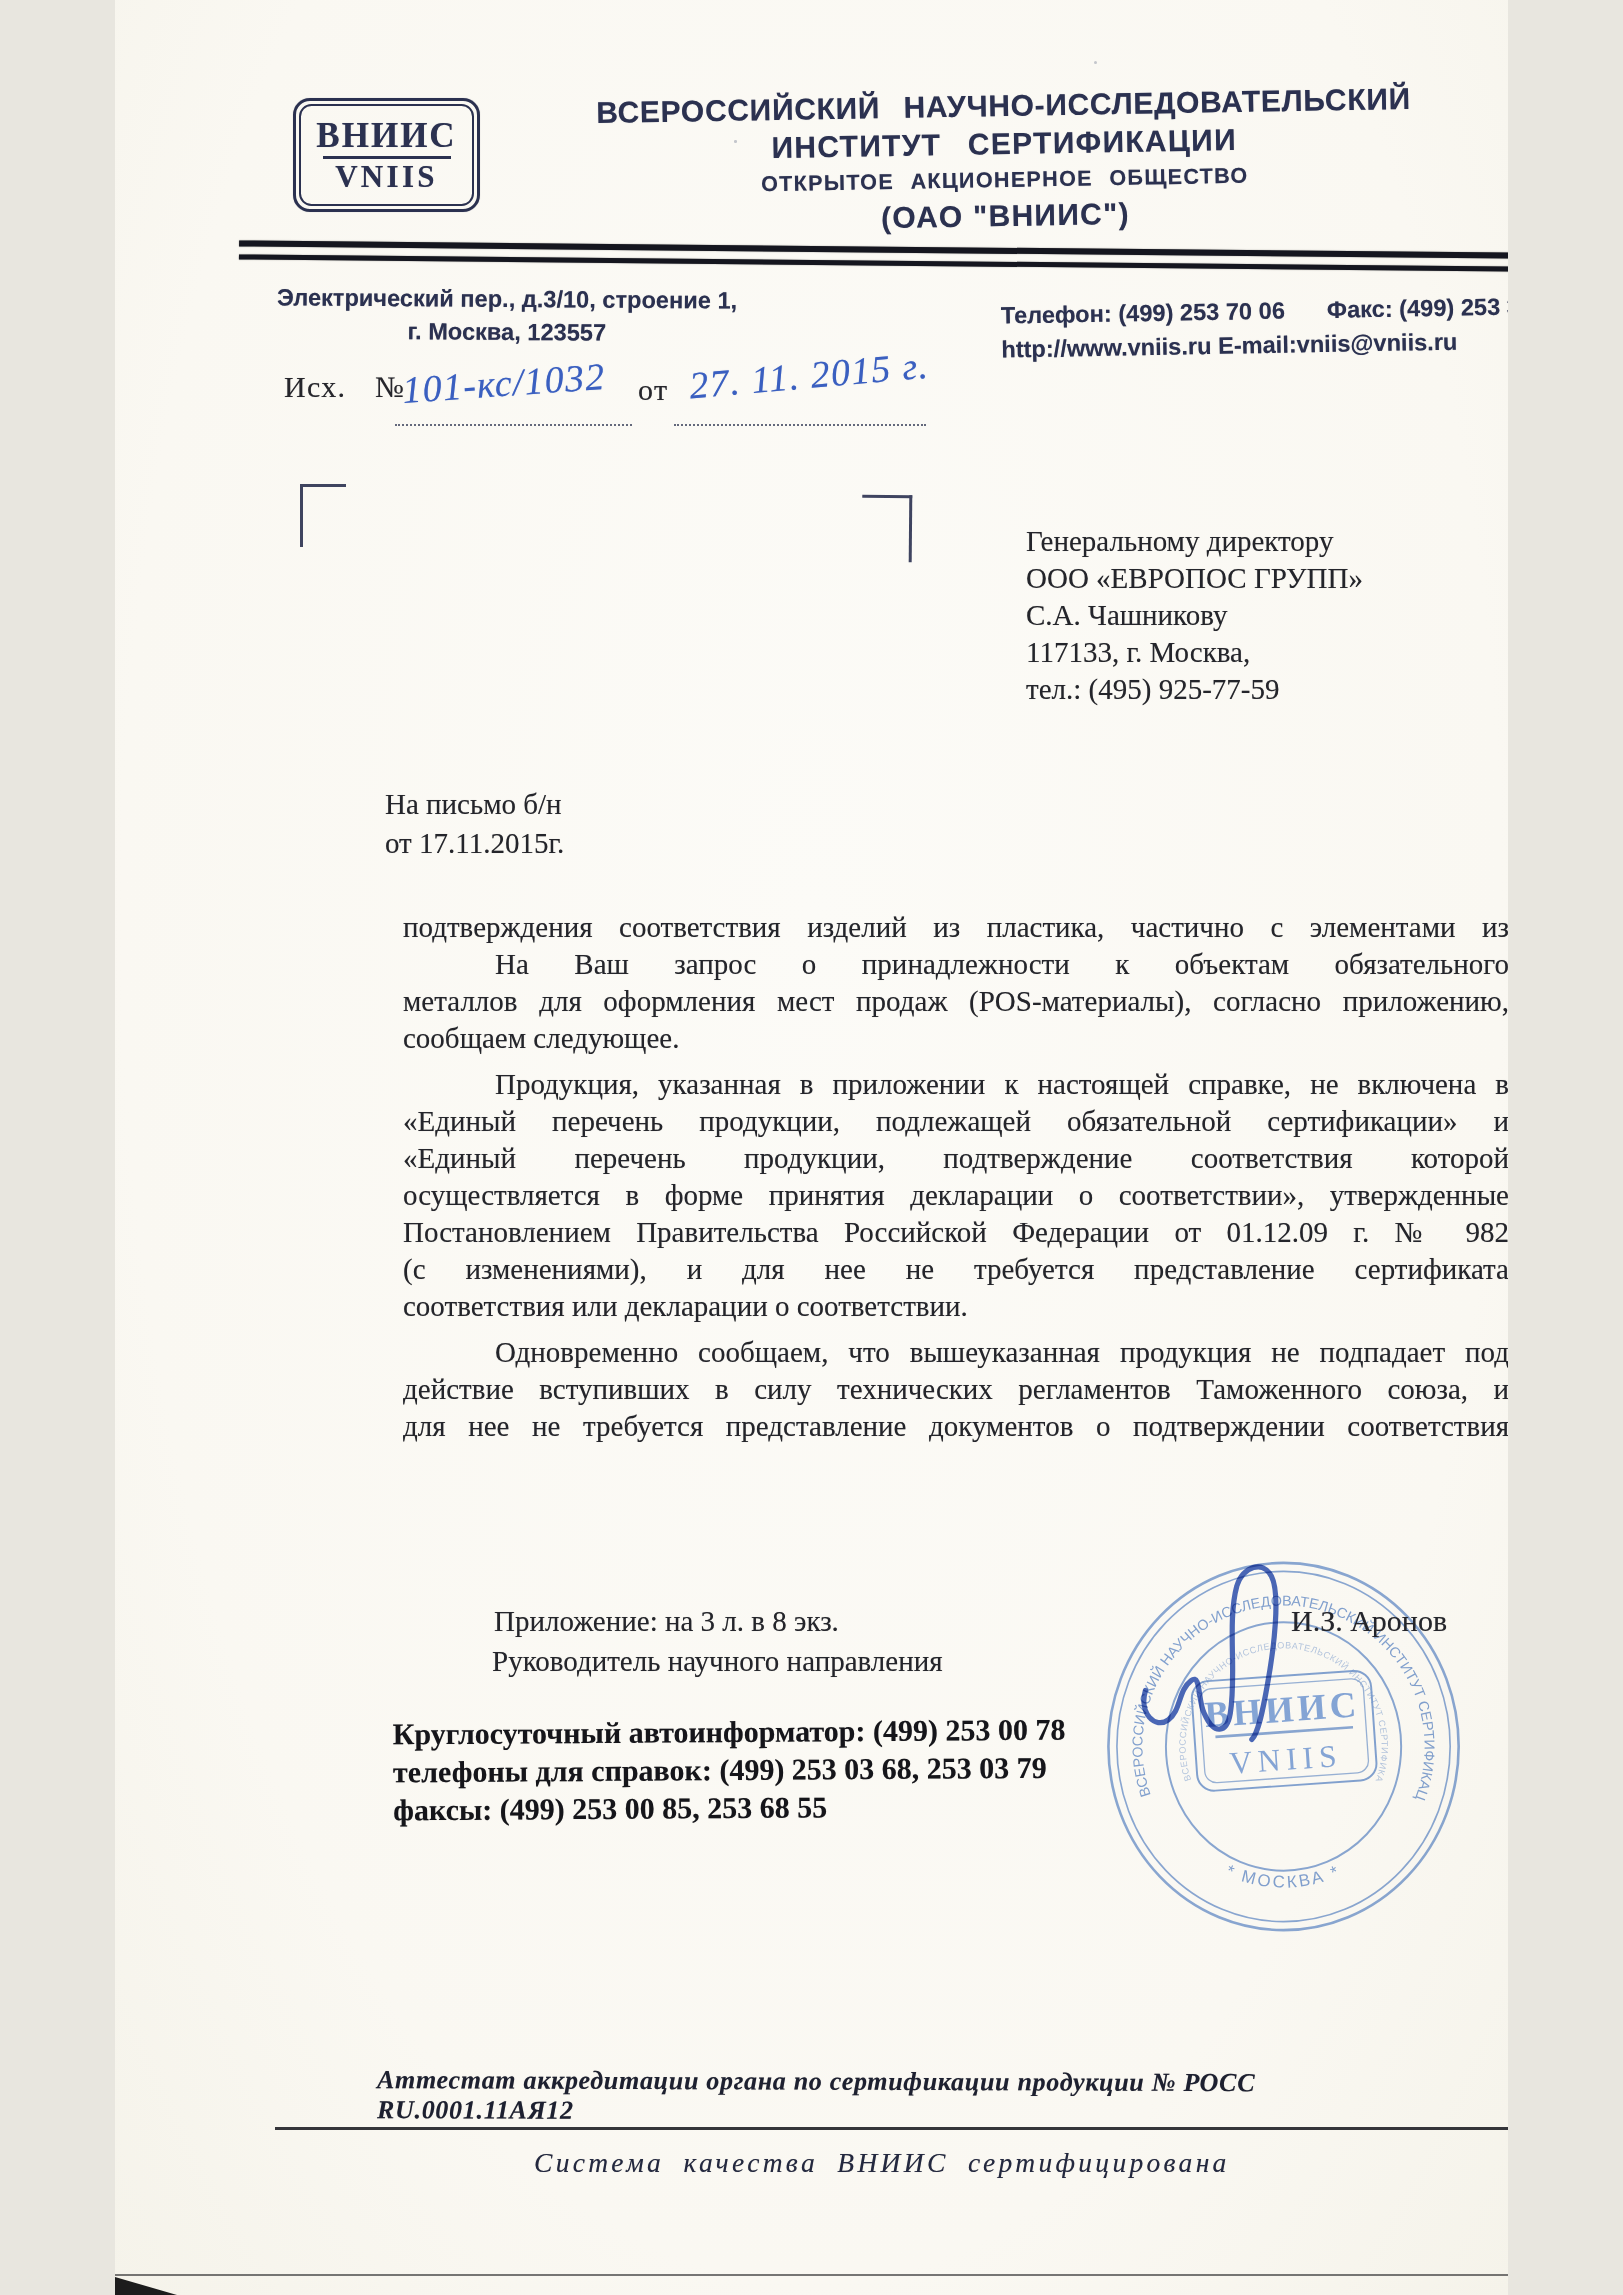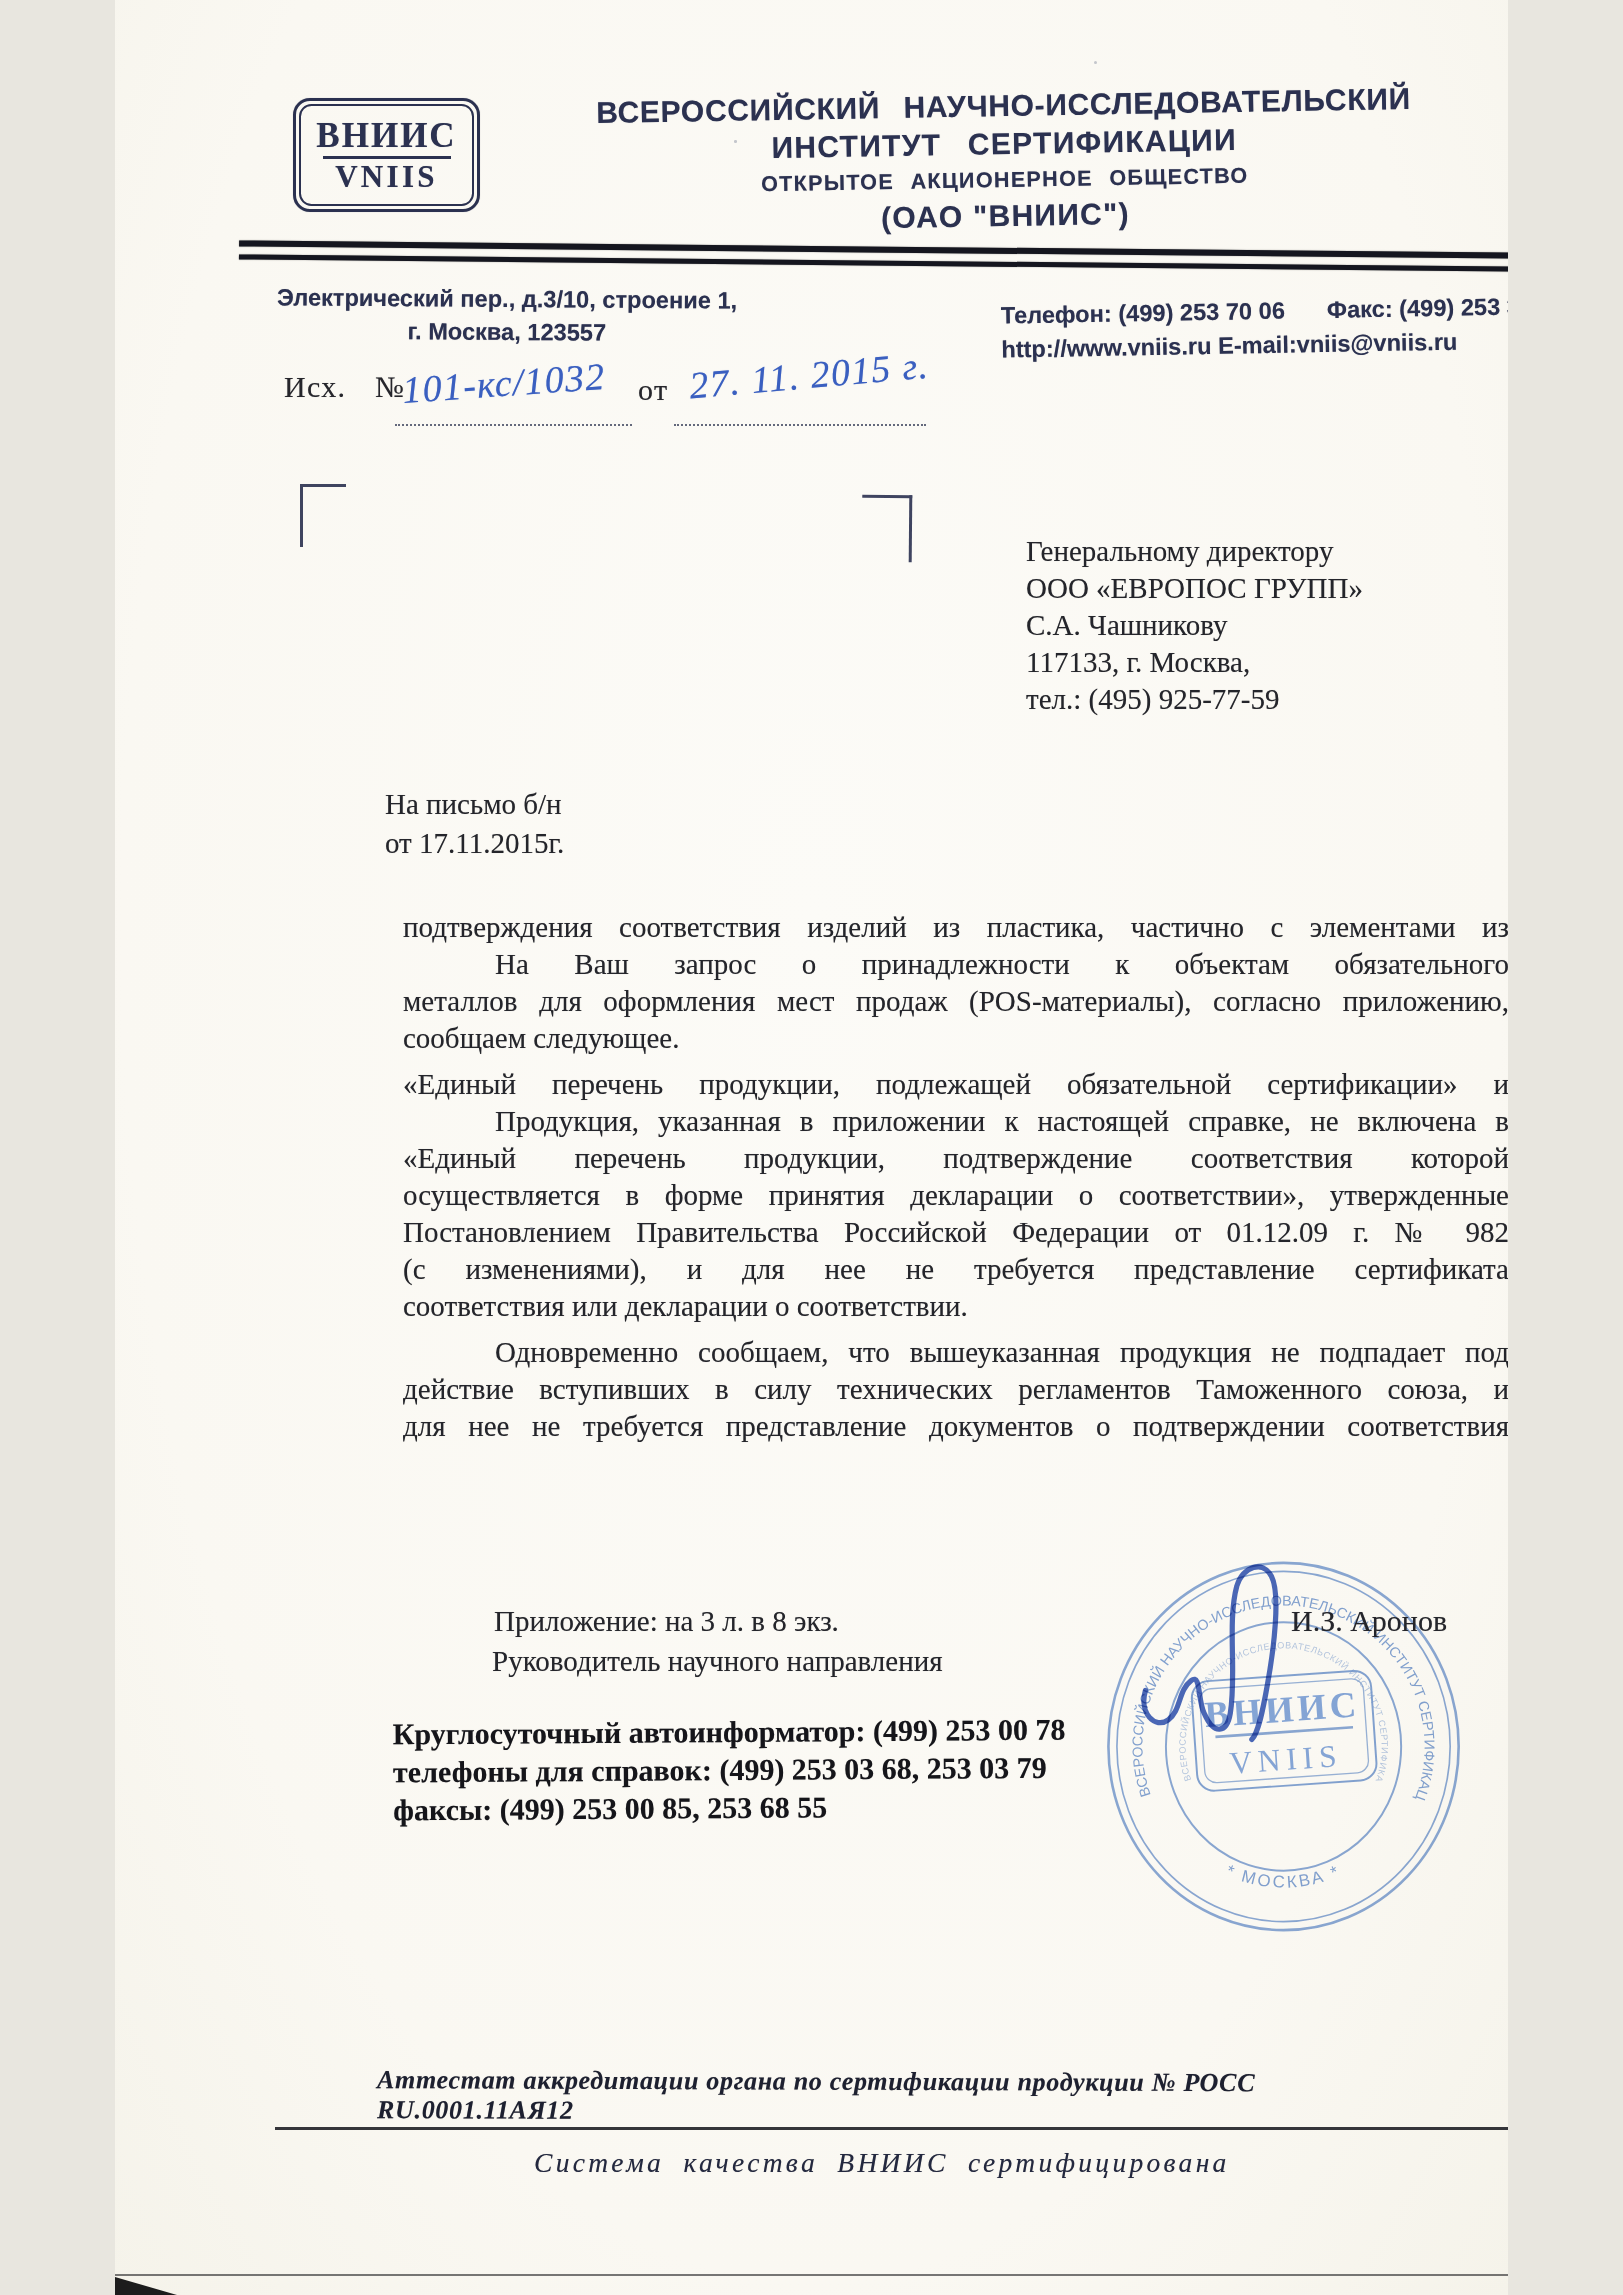--- a/index.html
+++ b/index.html
@@ -55,7 +55,7 @@
   .brk-r{left:747px;top:495px;width:47px;height:64px;border-top:3.9px solid #2b3150;border-right:3.9px solid #2b3150;opacity:.9;transform:rotate(0.5deg);}
 
   
-  .recipient{left:911px;top:523px;width:589px;font-size:29px;line-height:37px;margin-top:10px;}
+  .recipient{left:911px;top:523px;width:589px;font-size:29px;line-height:37px;}
 
   .reblock{left:270px;top:785px;font-size:29px;line-height:39px;}
 

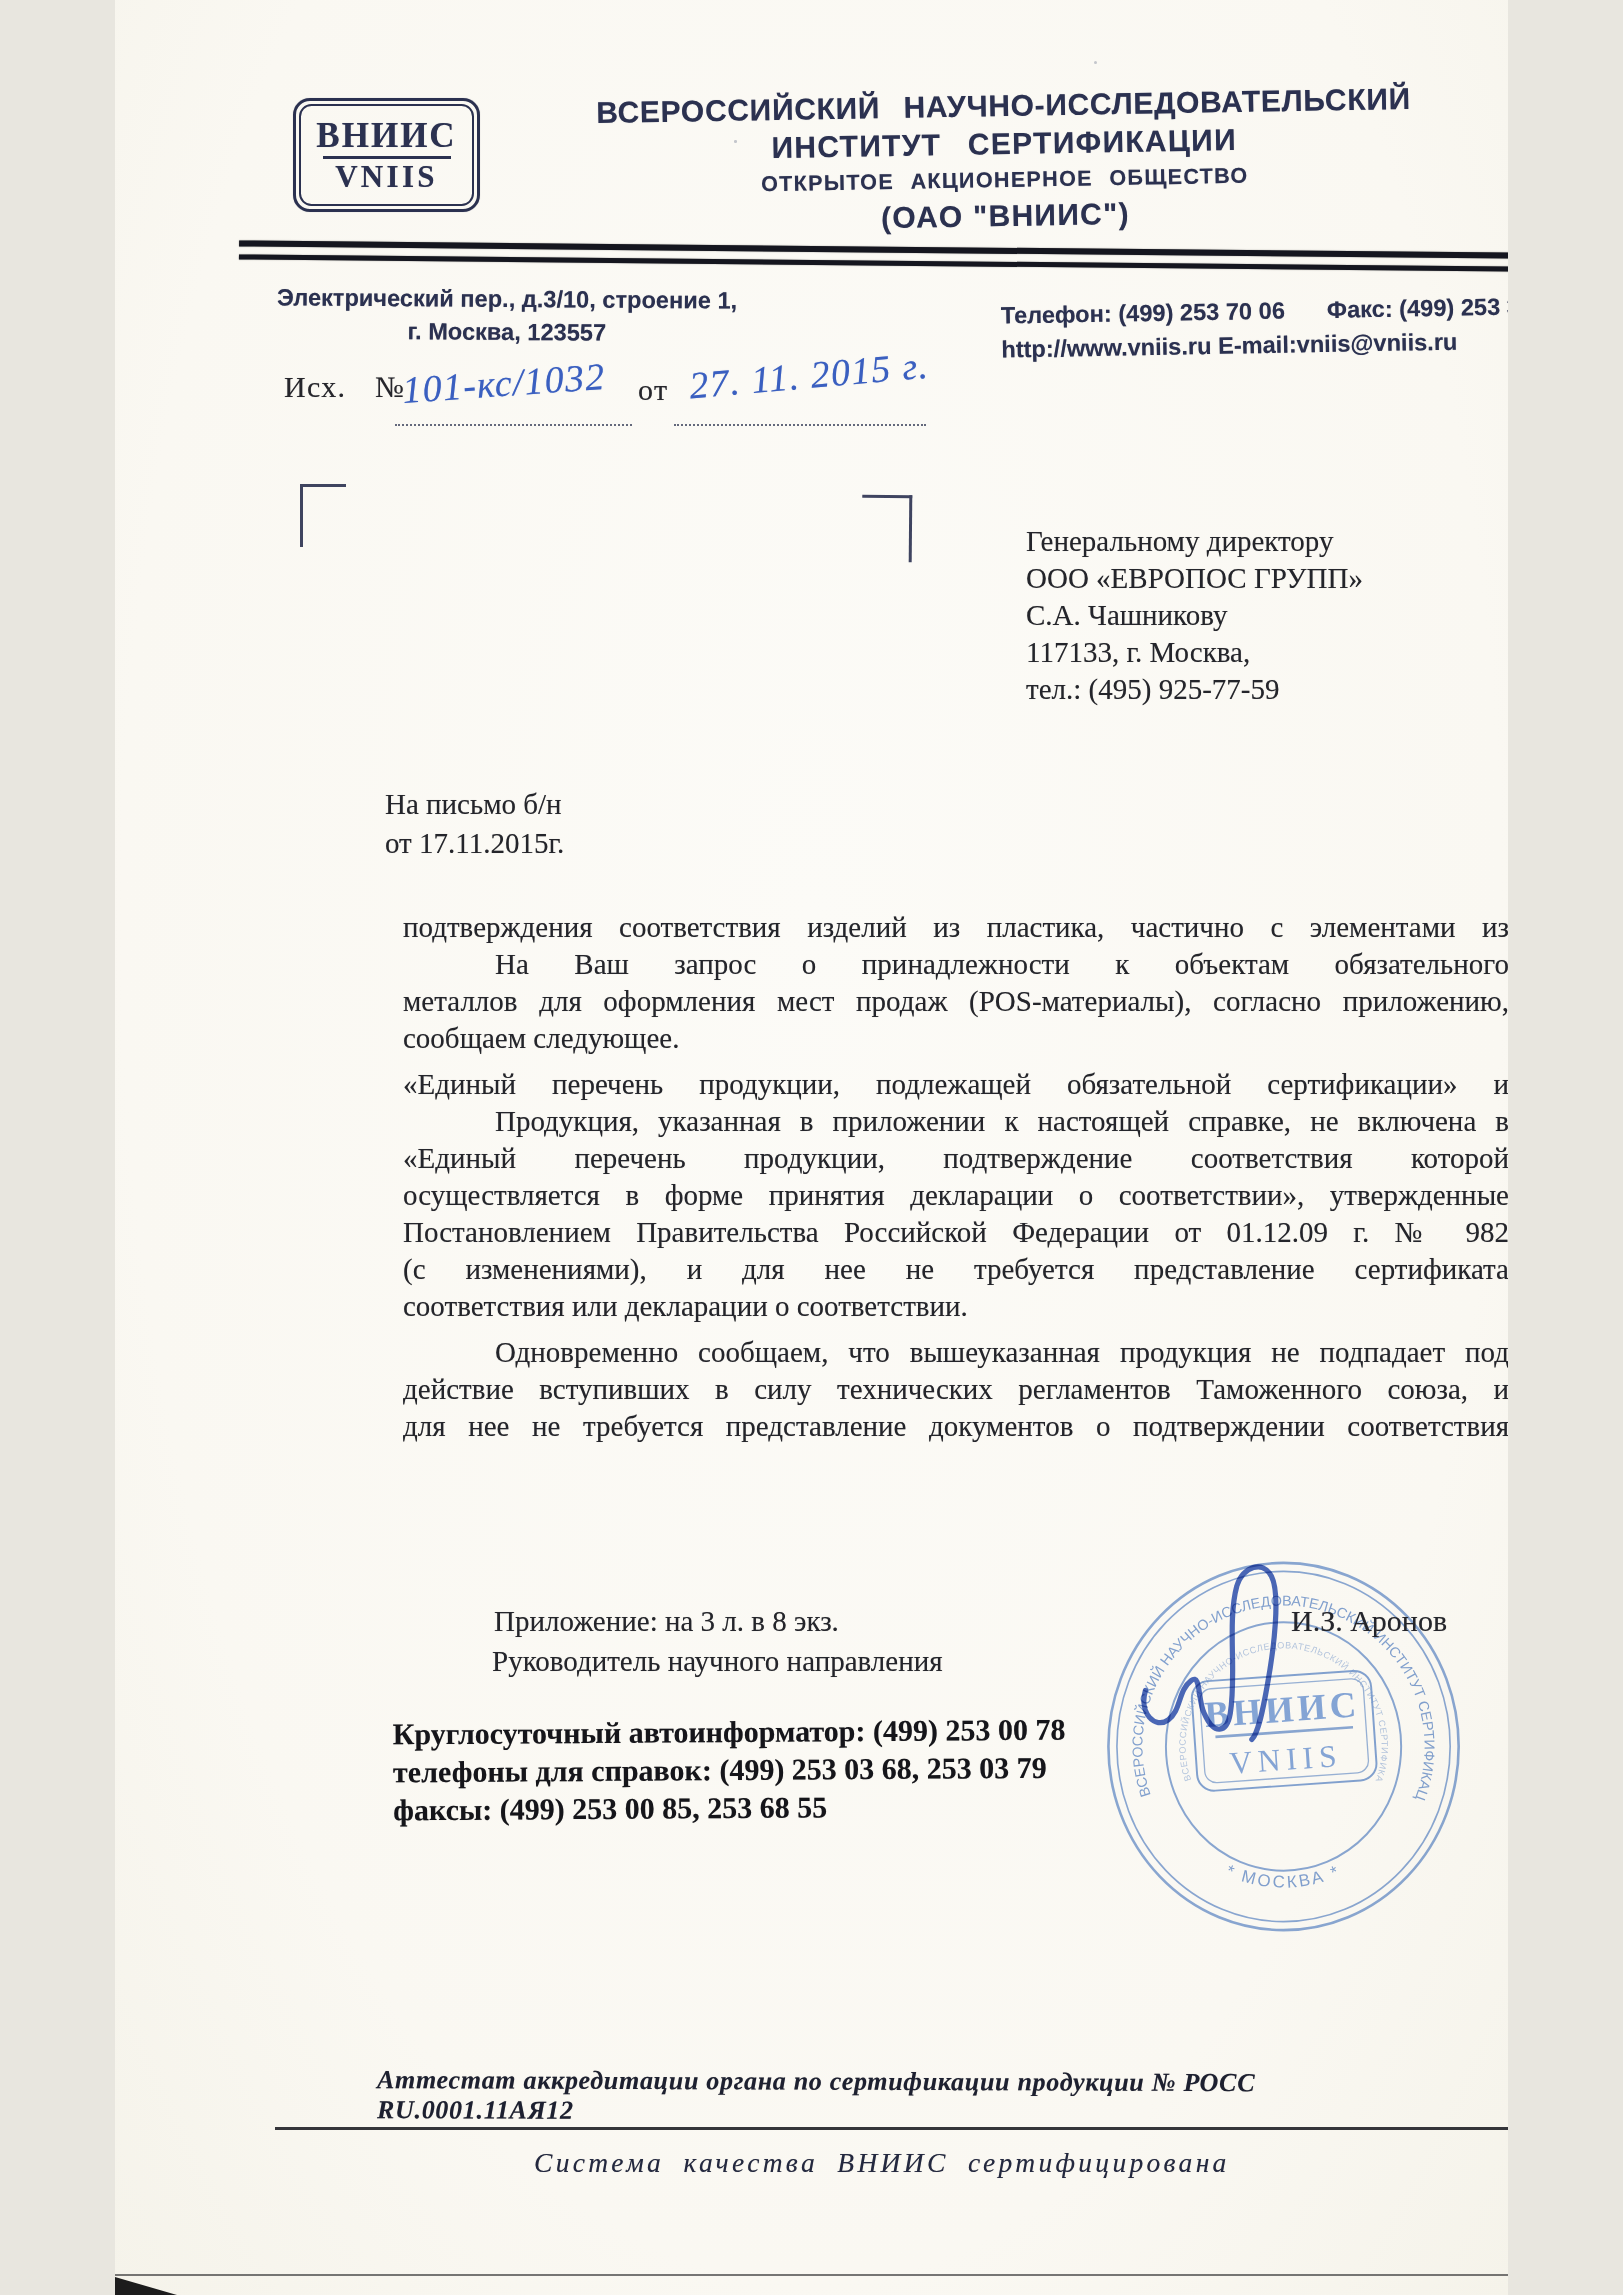--- a/index.html
+++ b/index.html
@@ -157,8 +157,8 @@
       <div class="line ll">сообщаем следующее.</div>
     </div>
     <div class="para">
+      <div class="jl fl">Продукция, указанная в приложении к настоящей справке, не включена в</div>
       <div class="jl">«Единый перечень продукции, подлежащей обязательной сертификации» и</div>
-      <div class="jl fl">Продукция, указанная в приложении к настоящей справке, не включена в</div>
       <div class="jl">«Единый перечень продукции, подтверждение соответствия которой</div>
       <div class="jl">осуществляется в форме принятия декларации о соответствии», утвержденные</div>
       <div class="jl">Постановлением Правительства Российской Федерации от 01.12.09 г. № 982</div>

